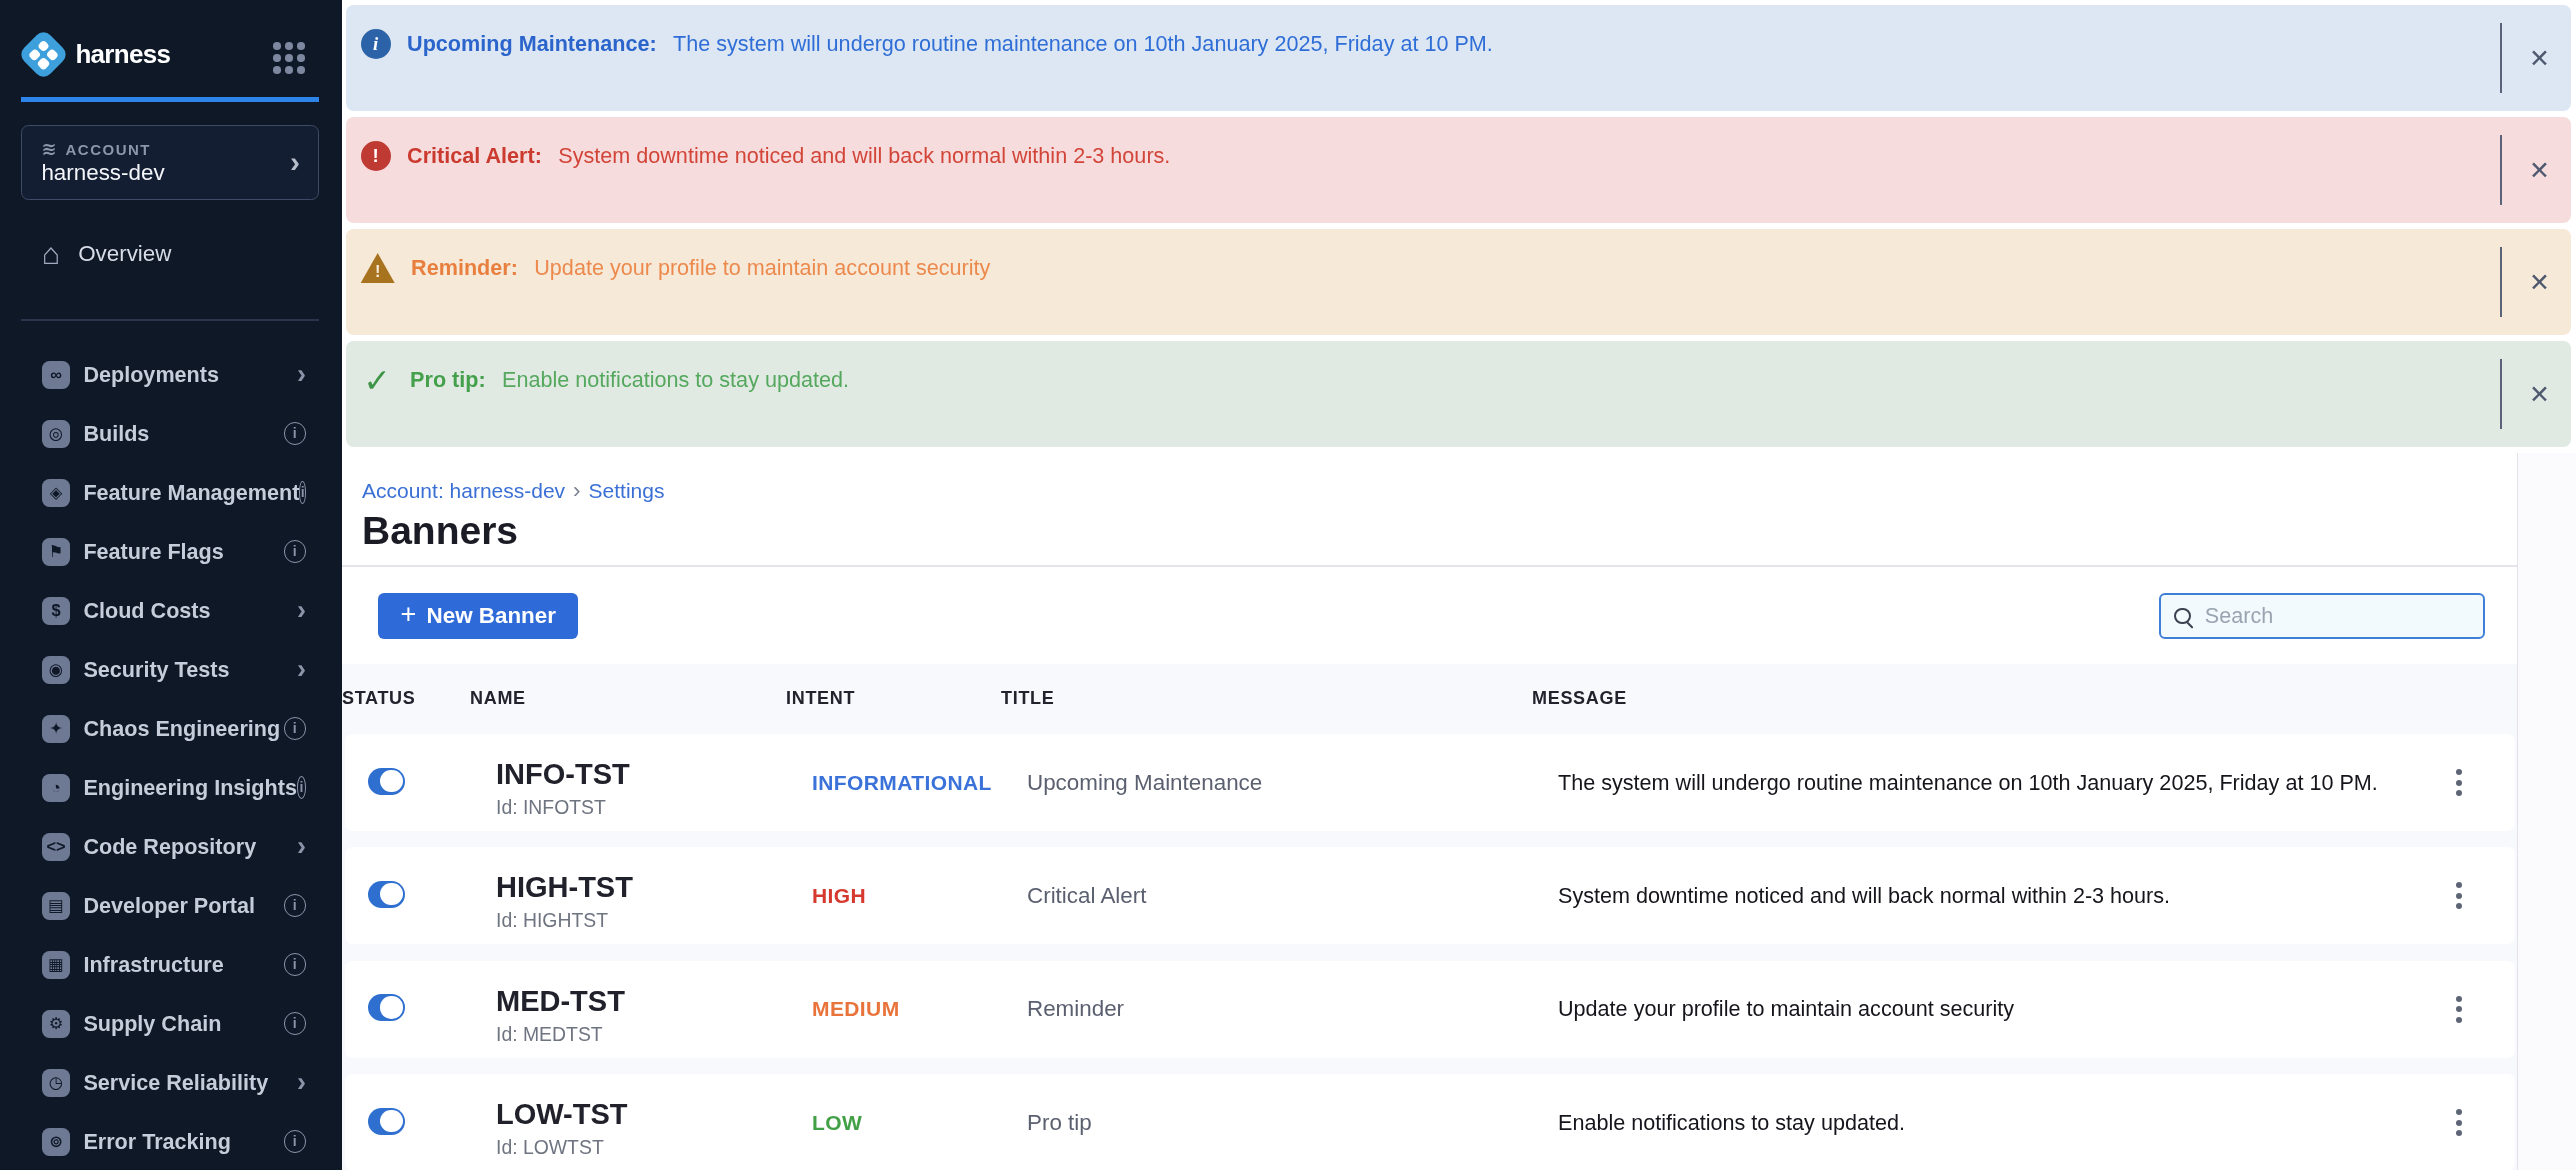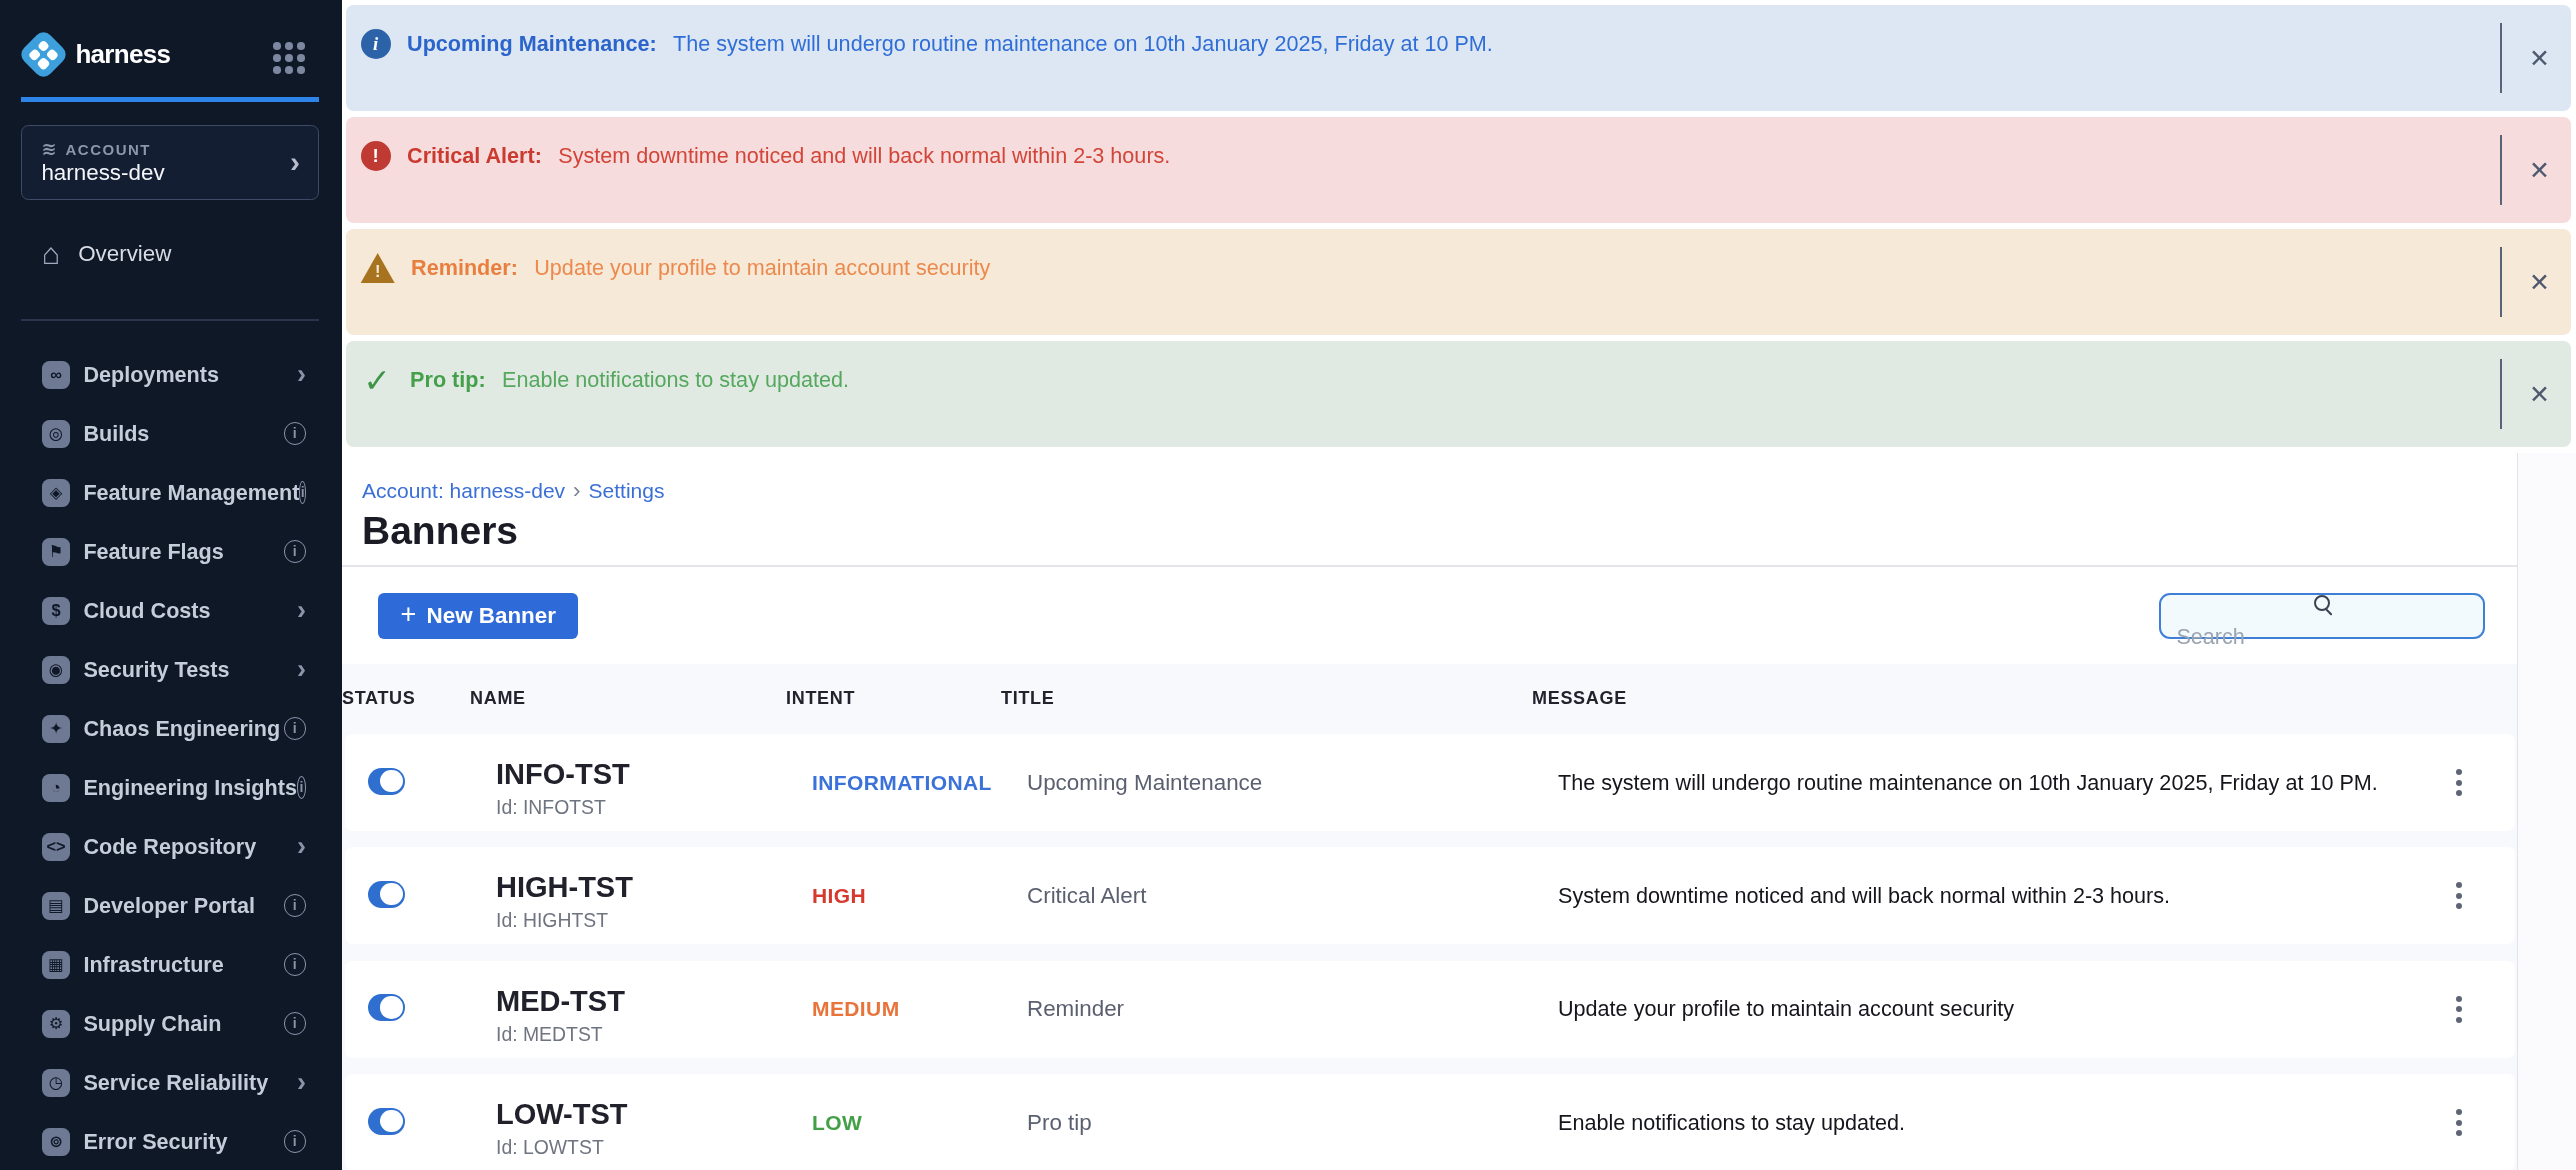--- a/index.html
+++ b/index.html
@@ -80,7 +80,7 @@
     background:#2f6bd8;color:#fff;font-size:22.4px;font-weight:700;display:flex;align-items:center;gap:10.4px;}
   .new-banner .plus{font-size:27px;font-weight:400;line-height:1;margin-top:-2.2px;}
   .search{position:absolute;left:1817px;top:593px;width:326px;height:46px;border:2.2px solid #3f7fd8;
-    border-radius:11px;background:#f2fafd;display:flex;align-items:center;padding:0 13.4px;gap:12px;flex-direction:column;}
+    border-radius:6px;background:#f2fafd;display:flex;align-items:center;padding:0 13.4px;gap:12px;}
   .mag{width:16.4px;height:16.4px;border:2.2px solid #3a4150;border-radius:50%;position:relative;flex:0 0 auto;}
   .mag::after{content:"";position:absolute;width:2.2px;height:8.2px;background:#3a4150;
     transform:rotate(-45deg);bottom:-6.7px;right:-2.2px;border-radius:1.5px;}

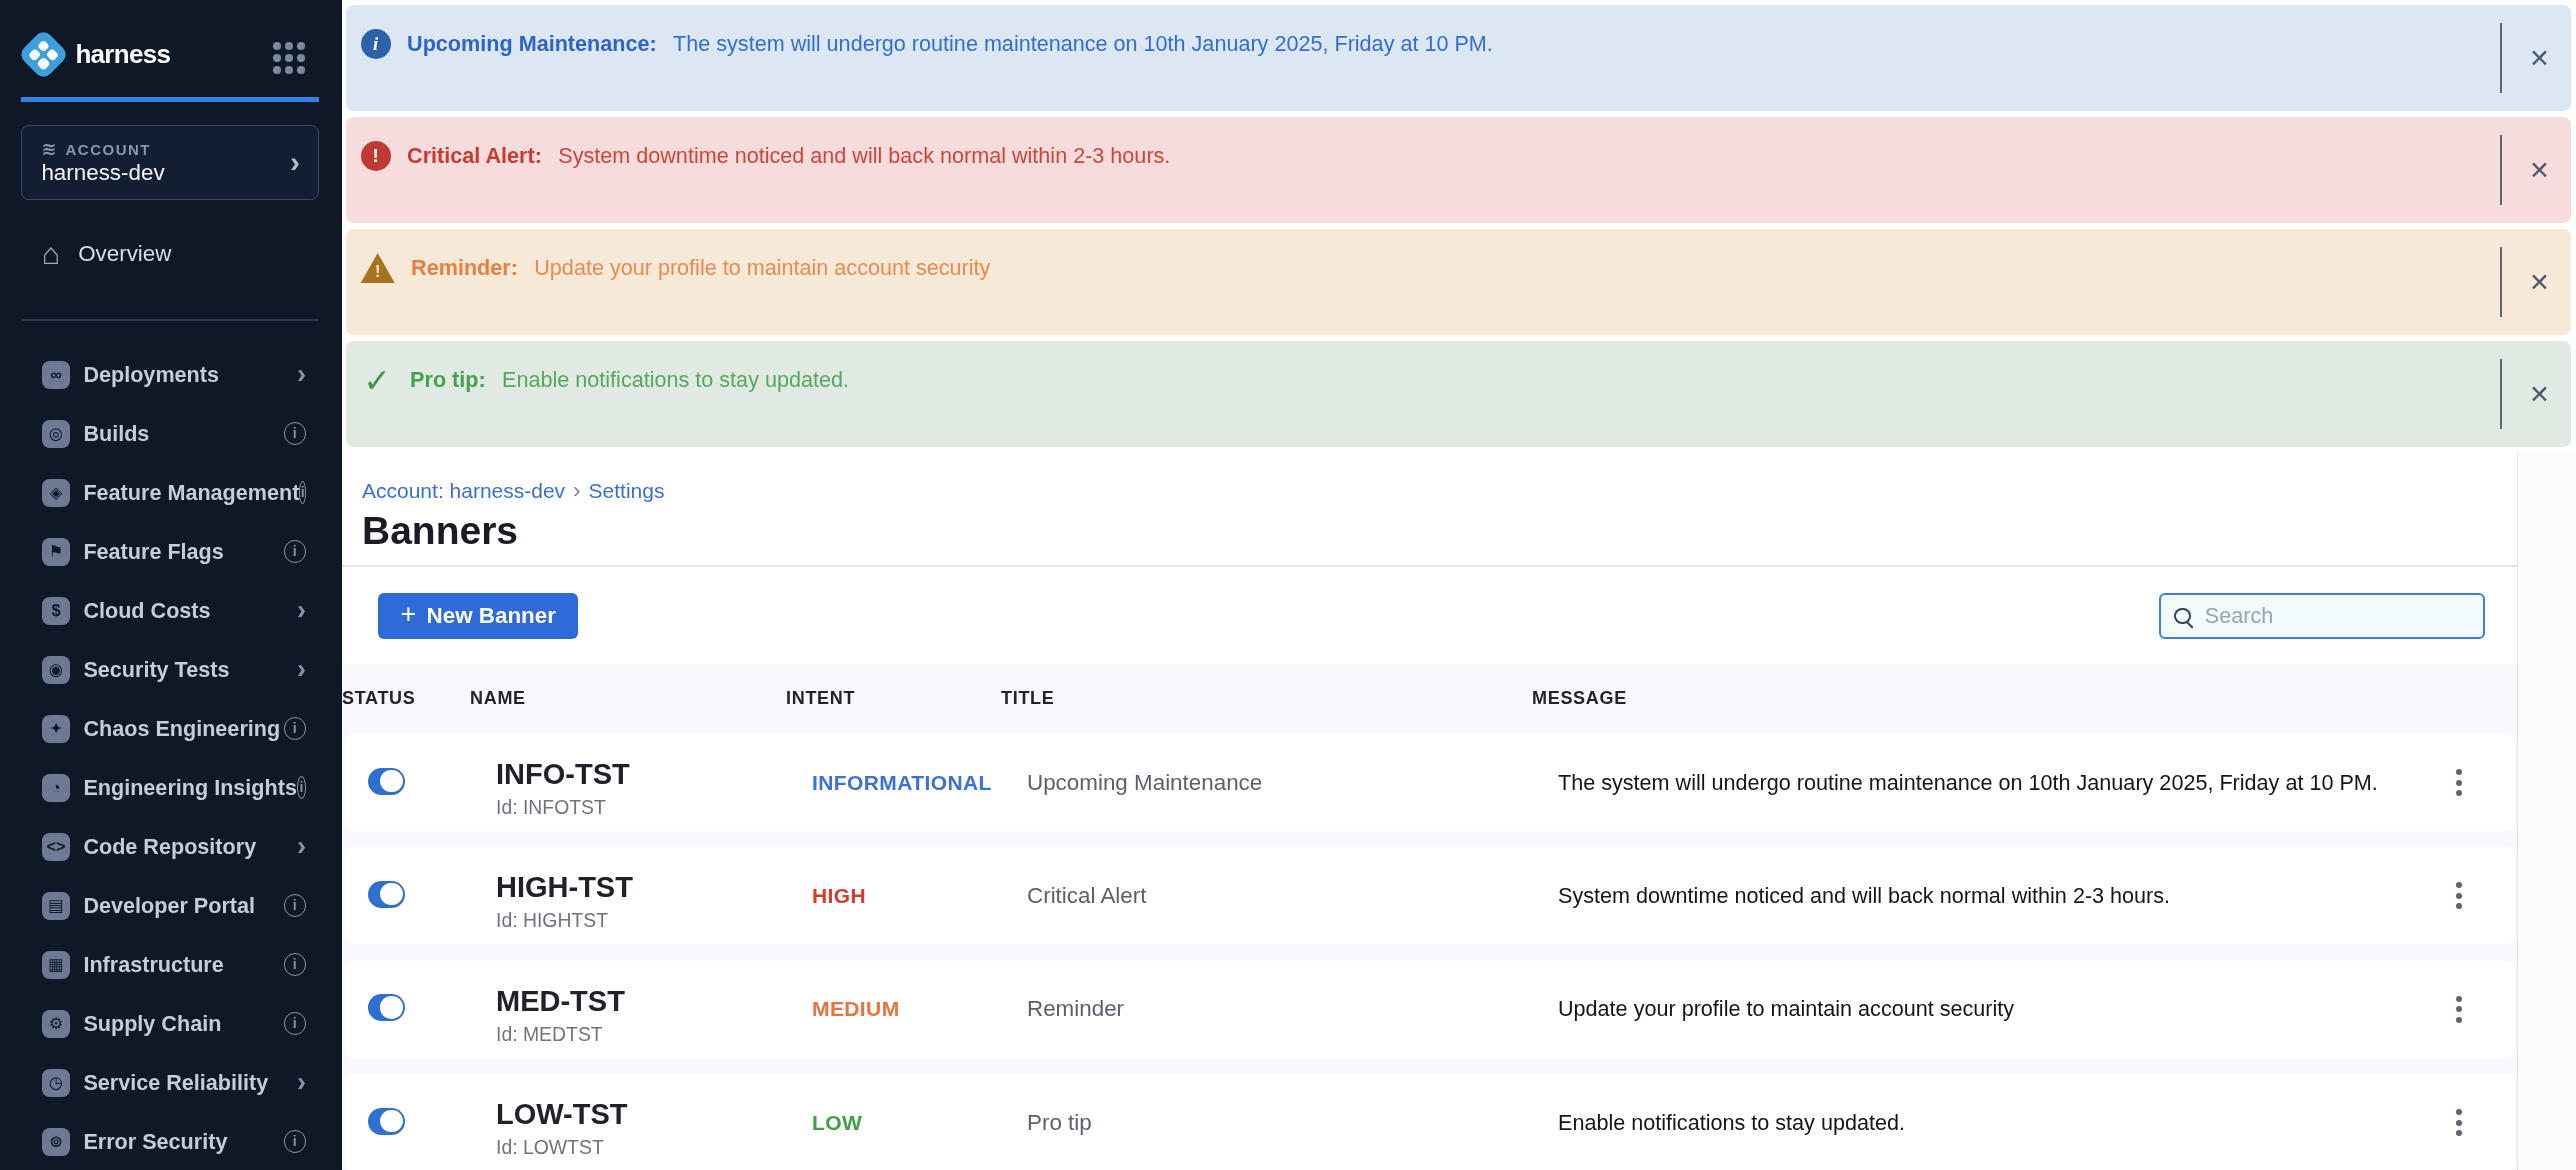--- a/index.html
+++ b/index.html
@@ -266,7 +266,7 @@
     <span class="nav-icon">
           <span>⊚</span>
         </span>
-    <span class="nav-label">Error Security</span>
+    <span class="nav-label">Error Tracking</span>
 
     <span class="info-badge">i</span>
   </div>

